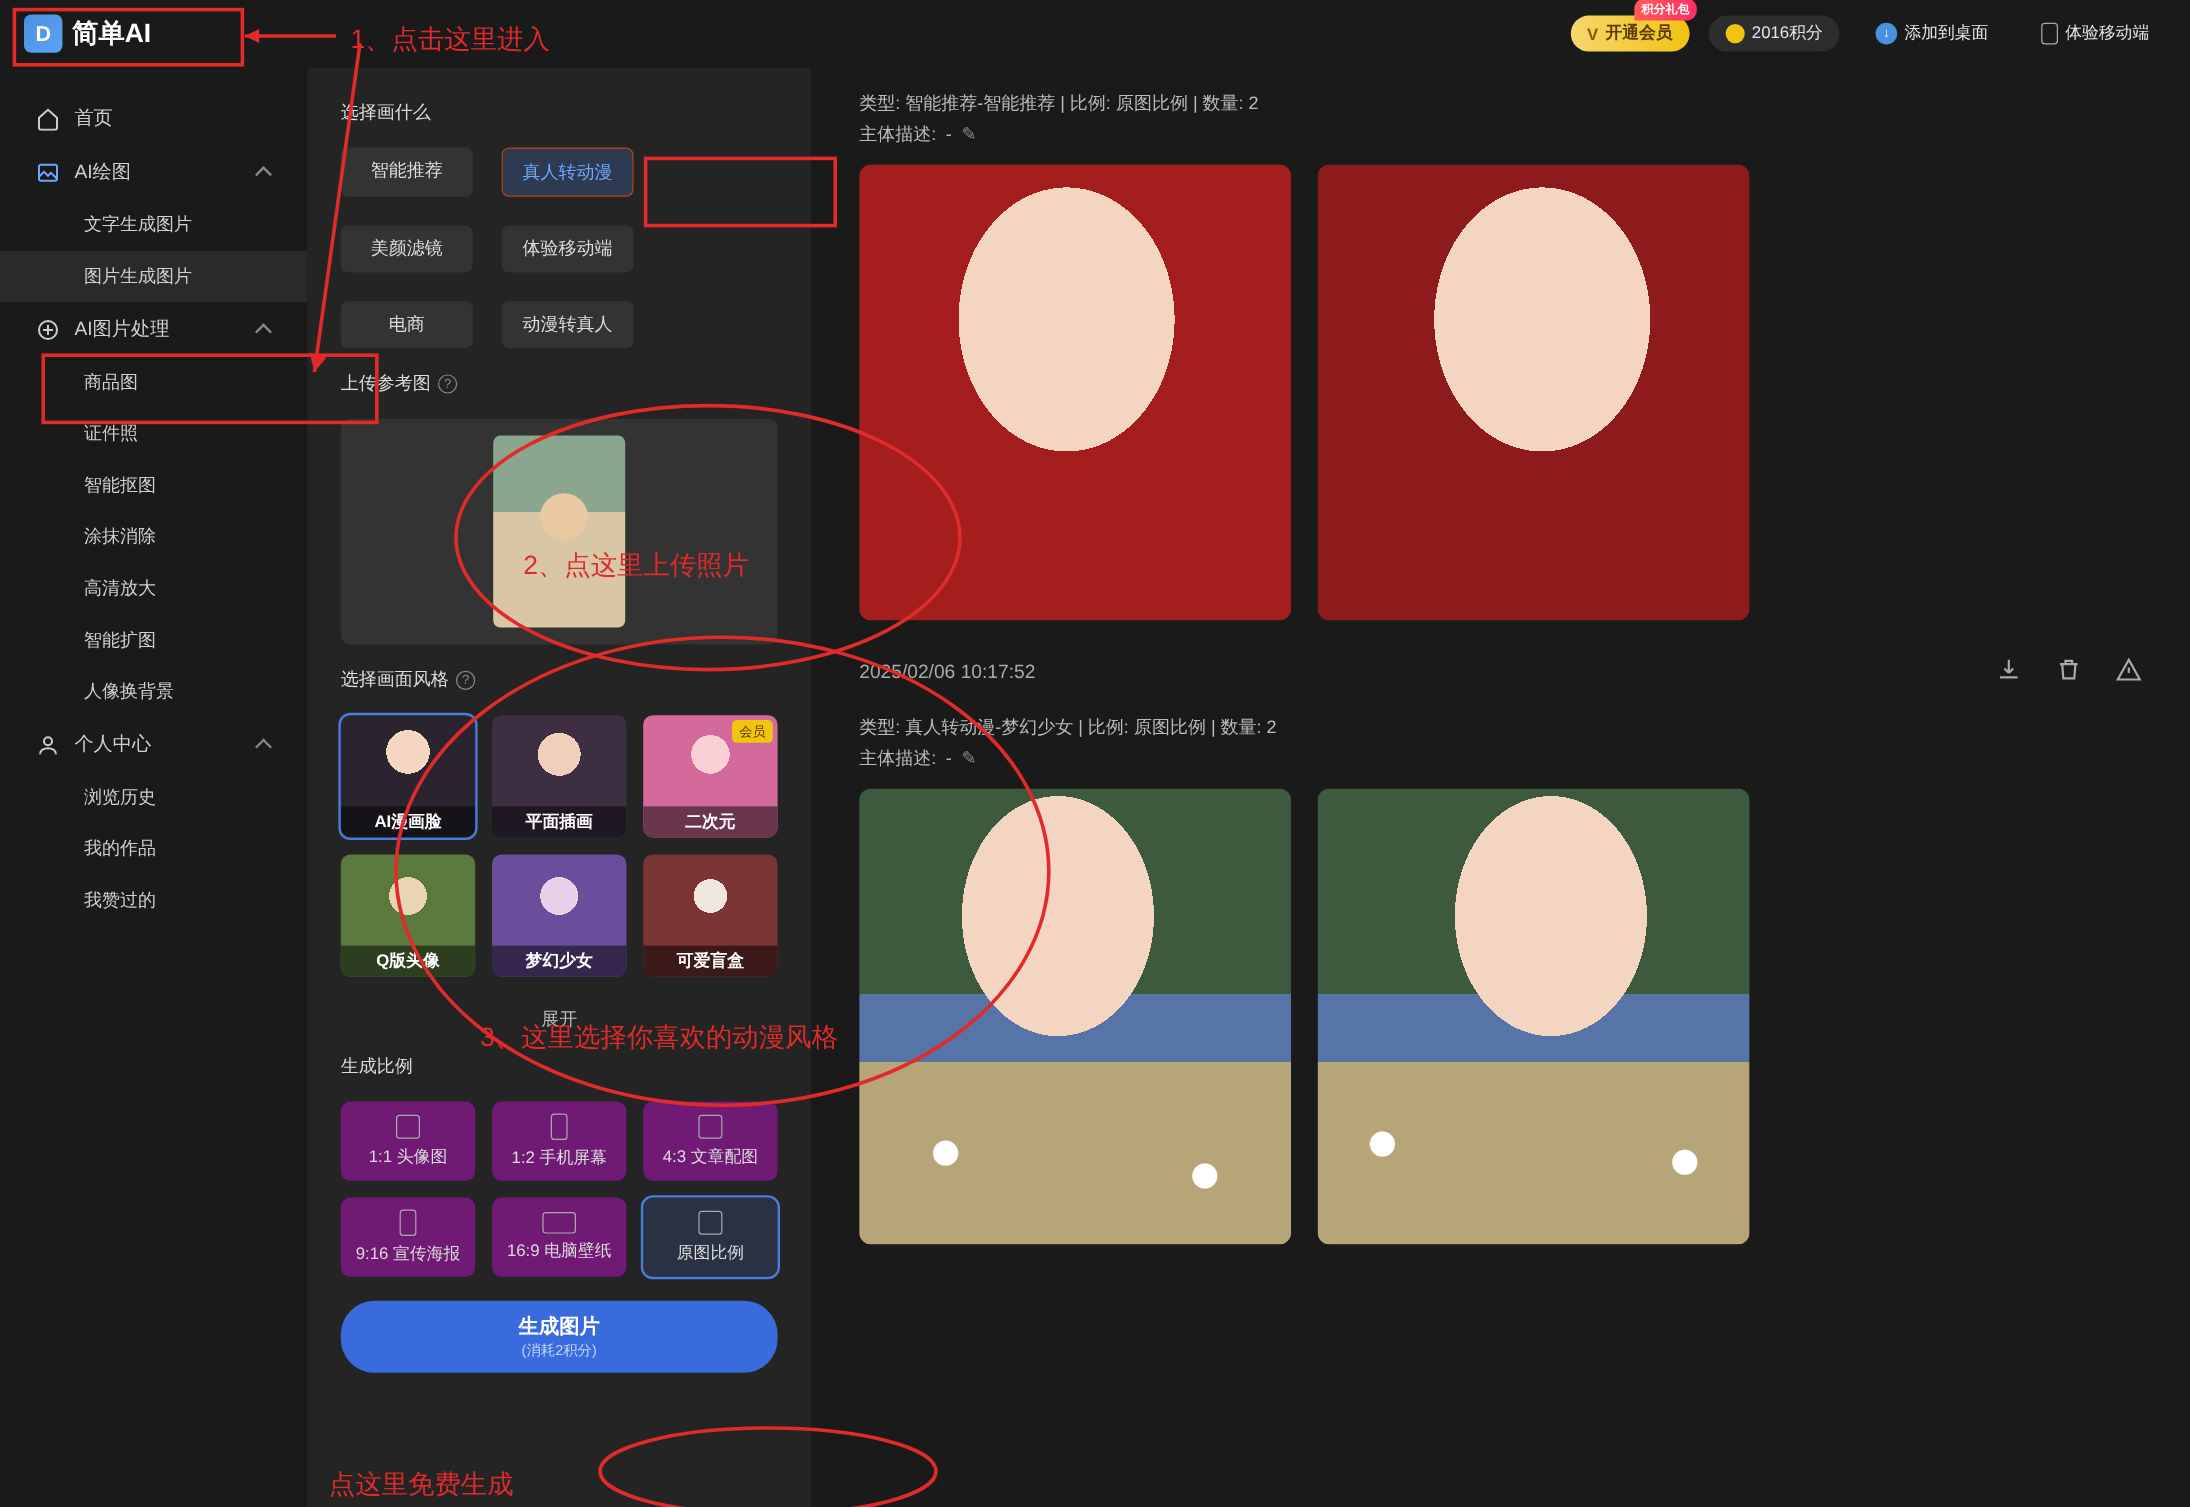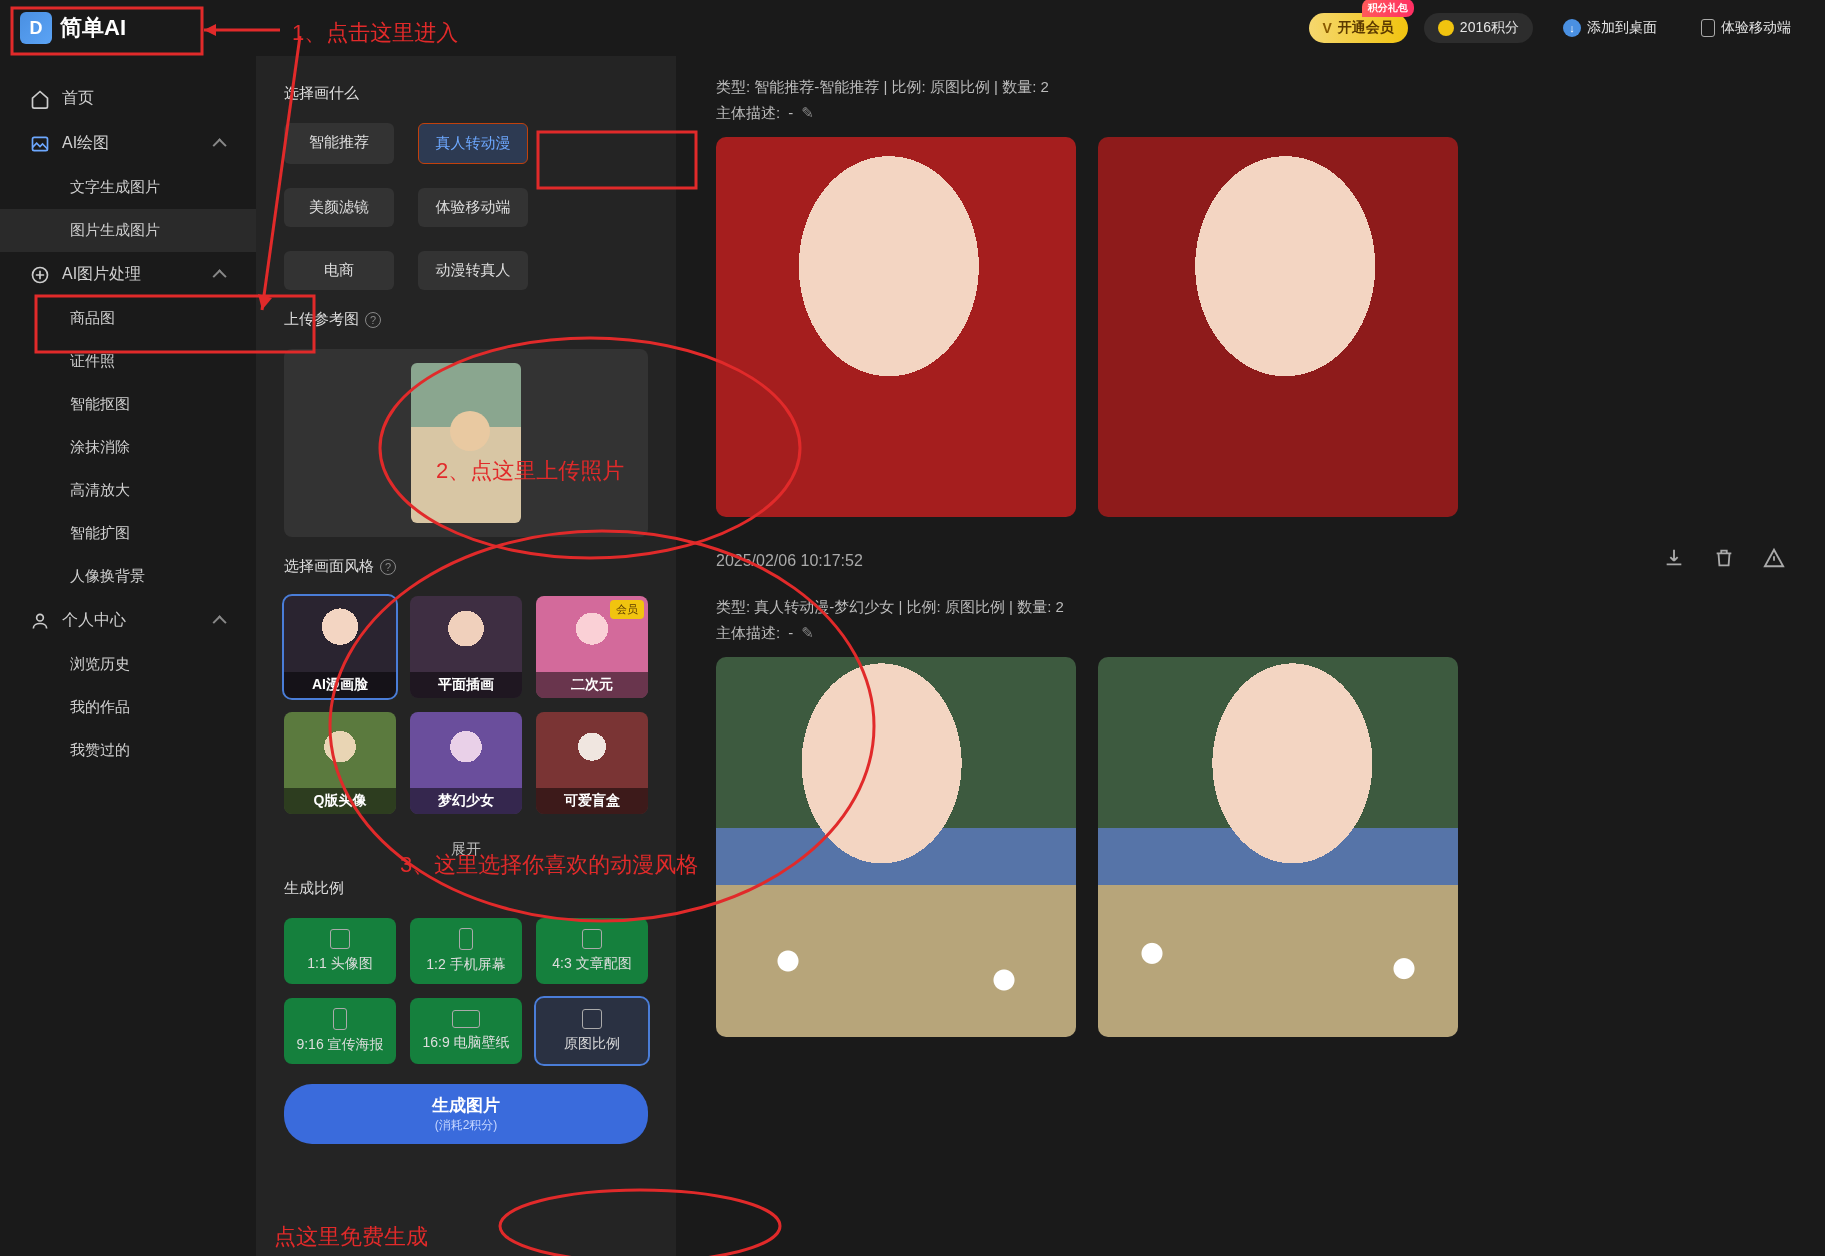--- a/index.html
+++ b/index.html
@@ -188,7 +188,7 @@
   gap: 14px;
 }
 .ratio-card {
-  background: #15803d;
+  background: #701a75;
   border-radius: 8px;
   display: flex; flex-direction: column; align-items: center; justify-content: center;
   padding: 10px 0;

